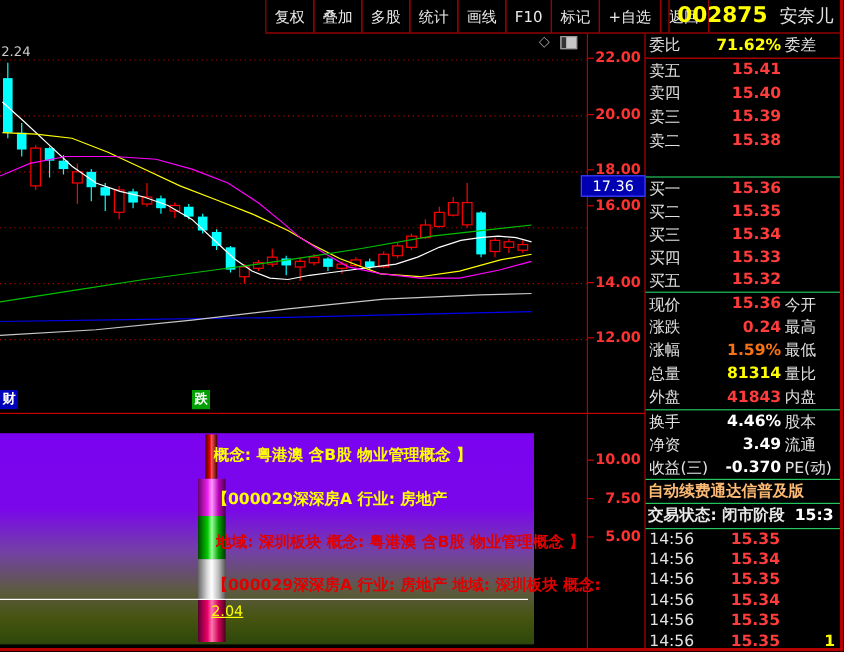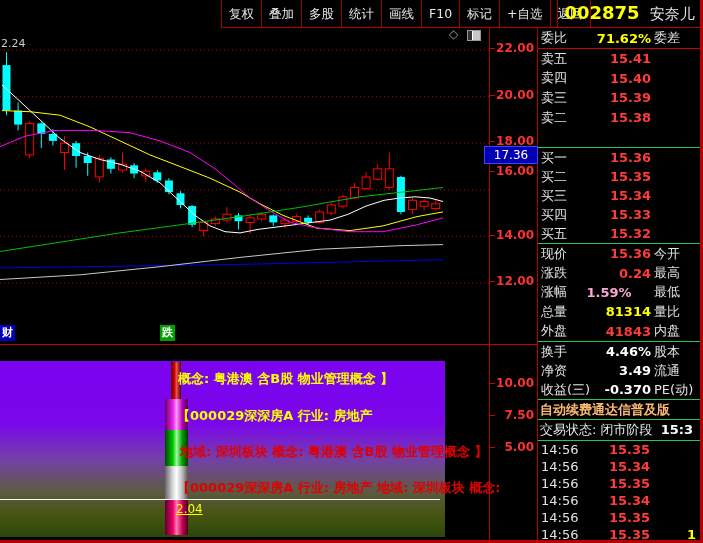--- a/index.html
+++ b/index.html
@@ -312,7 +312,7 @@
 
         <div class="q-row">
           <span class="q-label">涨幅</span>
-          <span class="q-val" style="color: #f9a8d4; text-align: center;">1.59%</span>
+          <span class="q-val" style="color: #f97316;">1.59%</span>
           <span class="q-right">最低</span>
         </div>
 

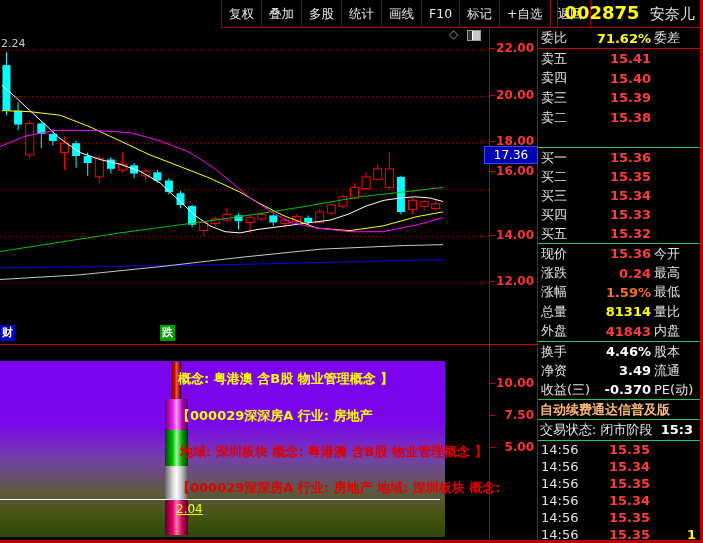--- a/index.html
+++ b/index.html
@@ -352,7 +352,7 @@
 
     <div class="q-sec q-banner" style="top:371px;height:20px;">自动续费通达信普及版</div>
 
-    <div class="q-sec q-status" style="top:391px;height:21px;">
+    <div class="q-sec q-status" style="top:391px;height:21px;font-weight:bold;">
       <span>交易状态:</span>
       <span>闭市阶段</span>
       <b>15:3</b>

